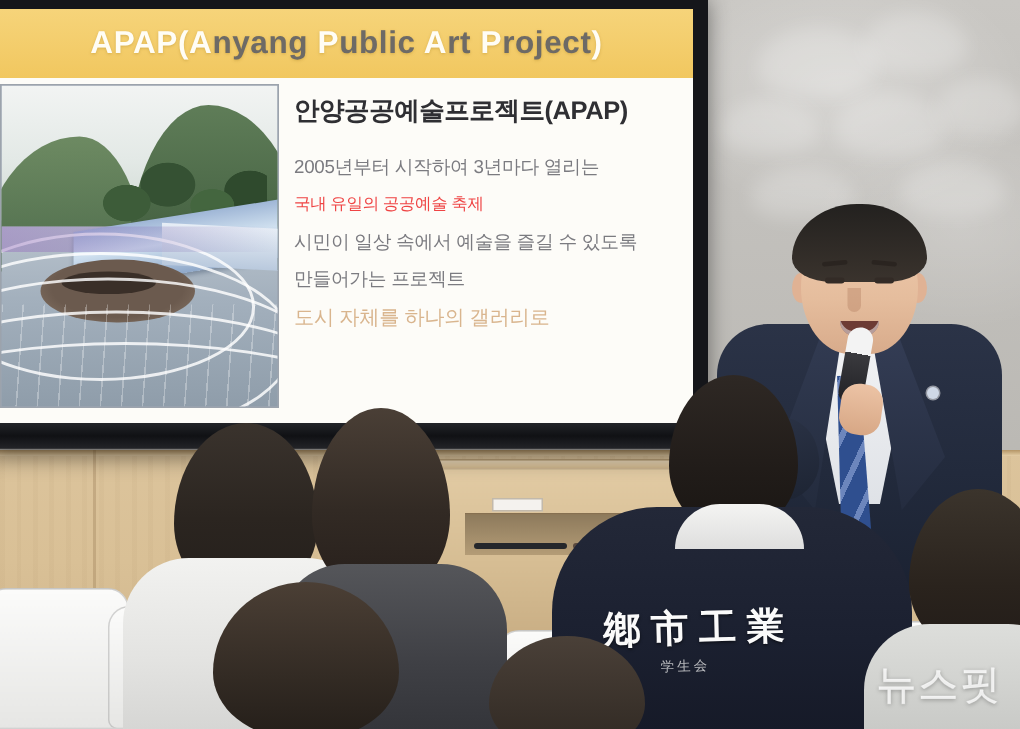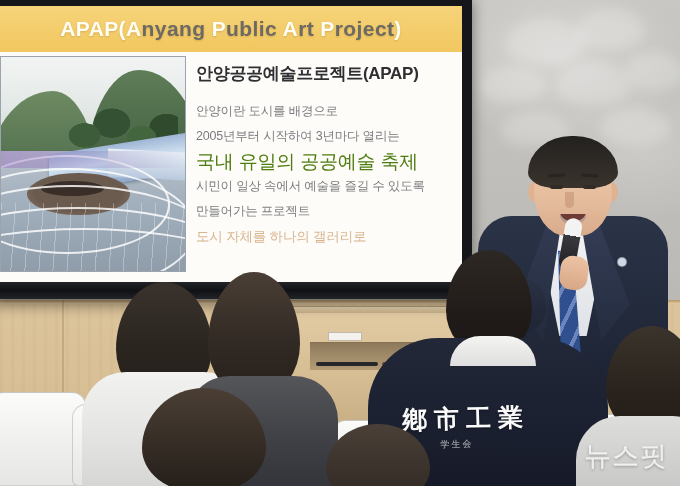--- a/index.html
+++ b/index.html
@@ -367,7 +367,6 @@
 
     <div class="slide-text">
       <div class="s-head">안양공공예술프로젝트(APAP)</div>
-      <div class="s-line plain">안양이란 도시를 배경으로</div>
       <div class="s-line plain">2005년부터 시작하여 3년마다 열리는</div>
       <div class="s-line pink">국내 유일의 공공예술 축제</div>
       <div class="s-line plain">시민이 일상 속에서 예술을 즐길 수 있도록</div>

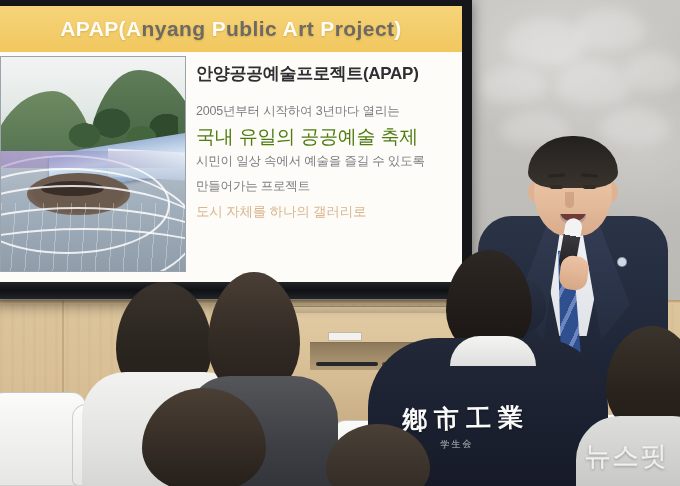--- a/index.html
+++ b/index.html
@@ -182,7 +182,7 @@
     letter-spacing: -.2px;
   }
   .s-line.plain { color: #7b7b80; }
-  .s-line.pink  { color: #4d7c0f; font-size: 19px; }
+  .s-line.pink  { color: #ef4444; font-size: 11px; font-family: Liberation Serif, serif; }
   .s-line.tan   { color: #d9b58e; font-size: 13.5px; }
 
   

